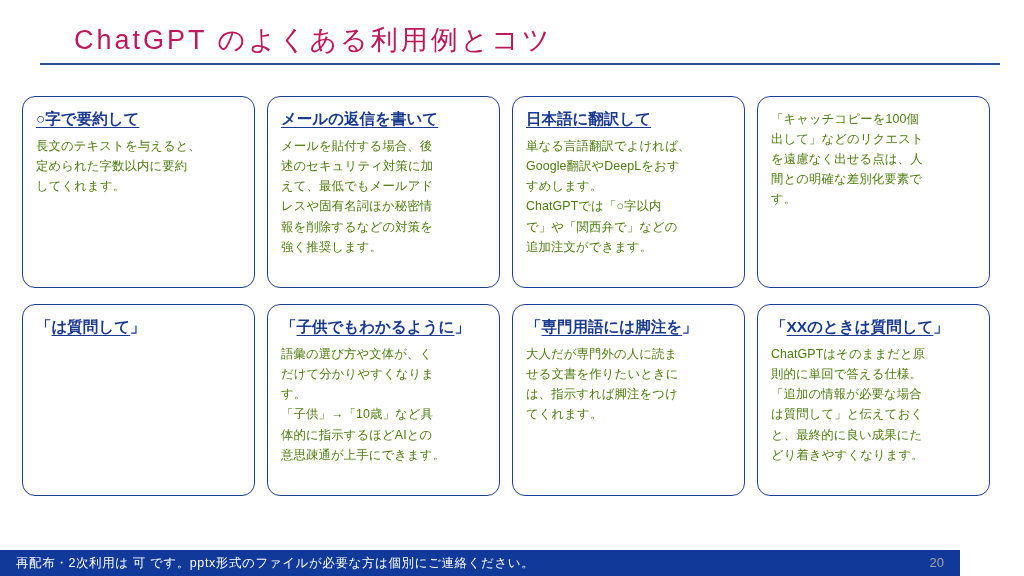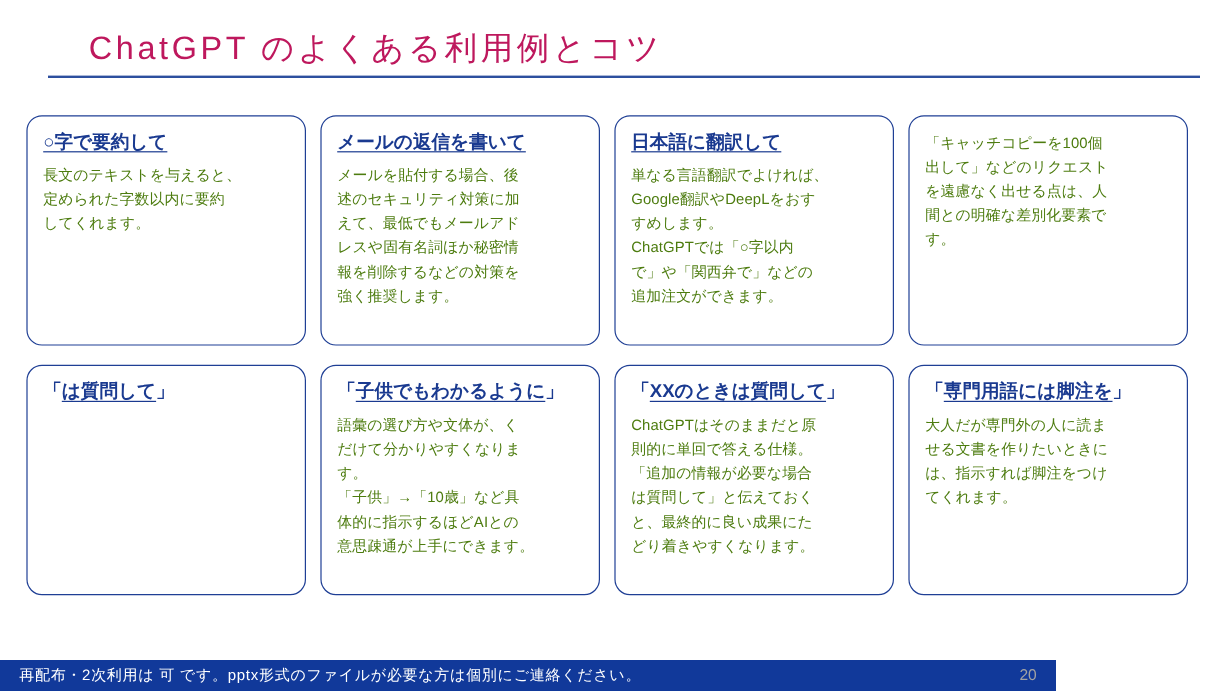--- a/index.html
+++ b/index.html
@@ -171,6 +171,14 @@
     </div>
 
     <div class="card">
+      <div class="card-heading"><span>「</span><span class="u">専門用語には脚注を</span><span>」</span></div>
+      <p class="card-body">大人だが専門外の人に読ま
+せる文書を作りたいときに
+は、指示すれば脚注をつけ
+てくれます。</p>
+    </div>
+
+    <div class="card">
       <div class="card-heading"><span>「</span><span class="u">XXのときは質問して</span><span>」</span></div>
       <p class="card-body">ChatGPTはそのままだと原
 則的に単回で答える仕様。
@@ -180,14 +188,6 @@
 どり着きやすくなります。</p>
     </div>
 
-    <div class="card">
-      <div class="card-heading"><span>「</span><span class="u">専門用語には脚注を</span><span>」</span></div>
-      <p class="card-body">大人だが専門外の人に読ま
-せる文書を作りたいときに
-は、指示すれば脚注をつけ
-てくれます。</p>
-    </div>
-
   </div>
 
   <div class="footer-bar">

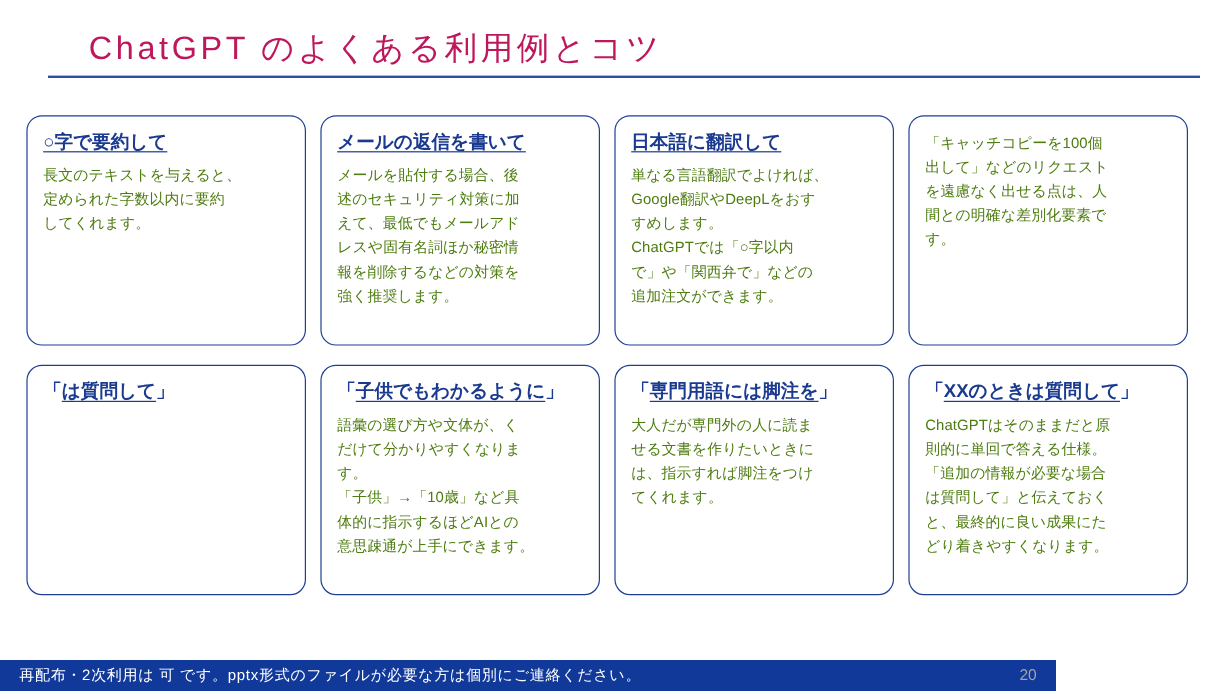--- a/index.html
+++ b/index.html
@@ -87,7 +87,7 @@
     position: absolute;
     left: 0;
     bottom: 0;
-    width: 880px;
+    width: 960px;
     height: 26px;
     background: #11399a;
   }

